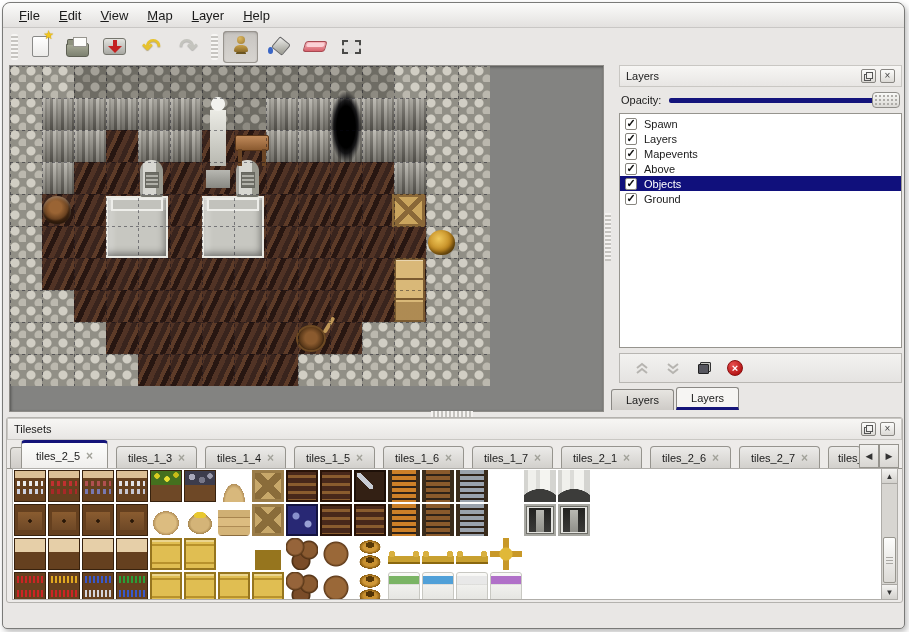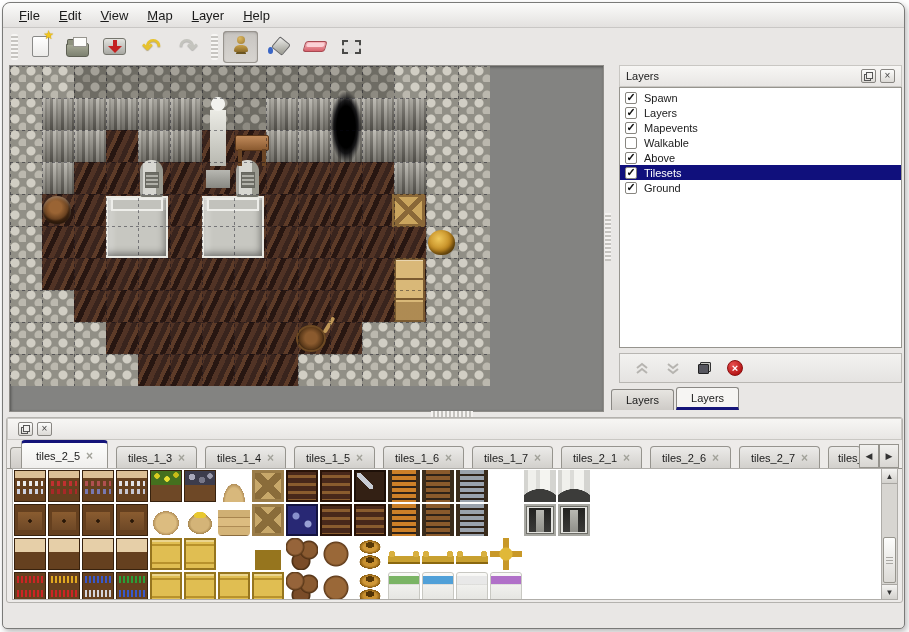--- a/index.html
+++ b/index.html
@@ -494,6 +494,13 @@
           <span>×</span>
         </span>
     </div>
+    <div class="opacity-row">
+      <span>Opacity:</span>
+      <span class="slider">
+        <span class="slider-groove"></span>
+        <span class="slider-handle"></span>
+      </span>
+    </div>
     <div class="layer-list" id="layer-list">
         <div class="layer-row">
           <span class="cb">✓</span>

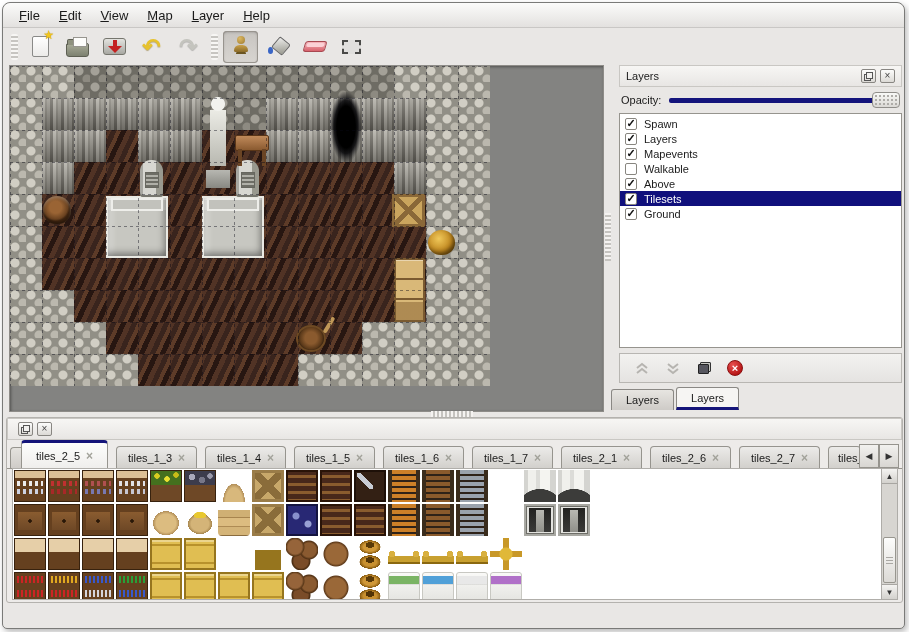--- a/index.html
+++ b/index.html
@@ -515,10 +515,6 @@
           <span>Mapevents</span>
         </div>
         <div class="layer-row">
-          <span class="cb"></span>
-          <span>Walkable</span>
-        </div>
-        <div class="layer-row">
           <span class="cb">✓</span>
           <span>Above</span>
         </div>

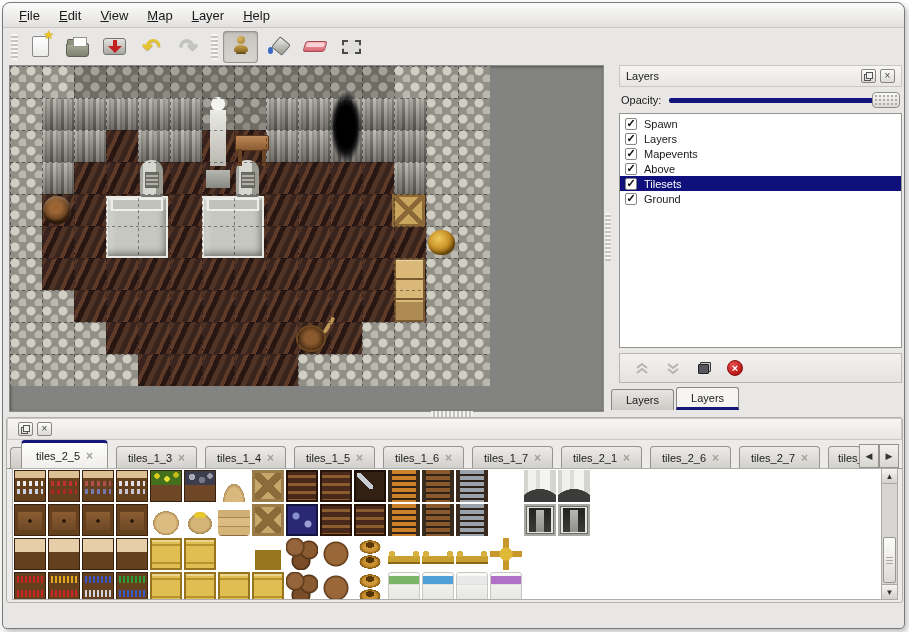--- a/index.html
+++ b/index.html
@@ -520,7 +520,7 @@
         </div>
         <div class="layer-row selected">
           <span class="cb">✓</span>
-          <span>Tilesets</span>
+          <span>Objects</span>
         </div>
         <div class="layer-row">
           <span class="cb">✓</span>

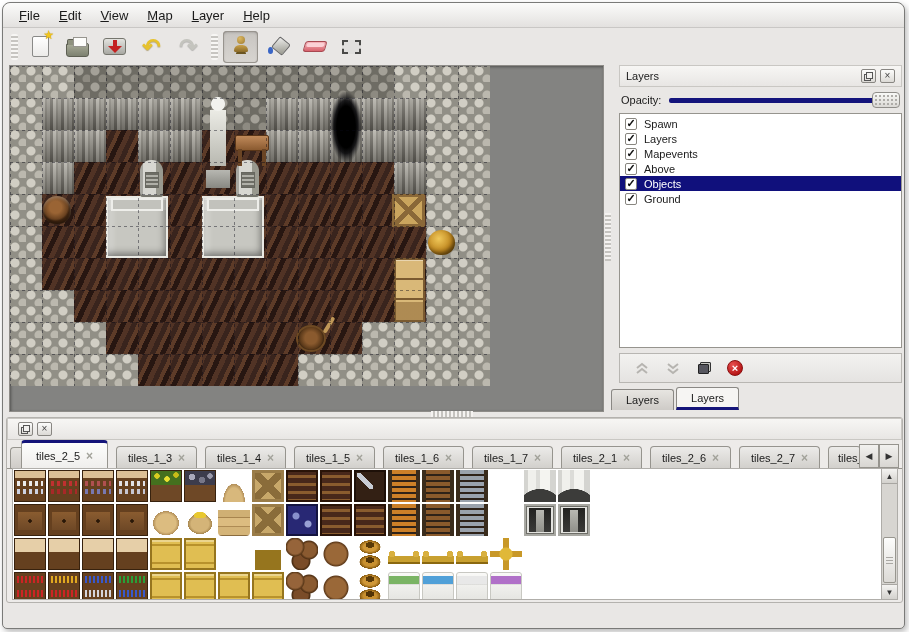--- a/index.html
+++ b/index.html
@@ -554,6 +554,7 @@
 
   <div class="tilesets-panel">
     <div class="dock-header">
+      <span class="title">Tilesets</span>
       <span class="hdr-btn">
           <span class="float-glyph"></span>
         </span>

